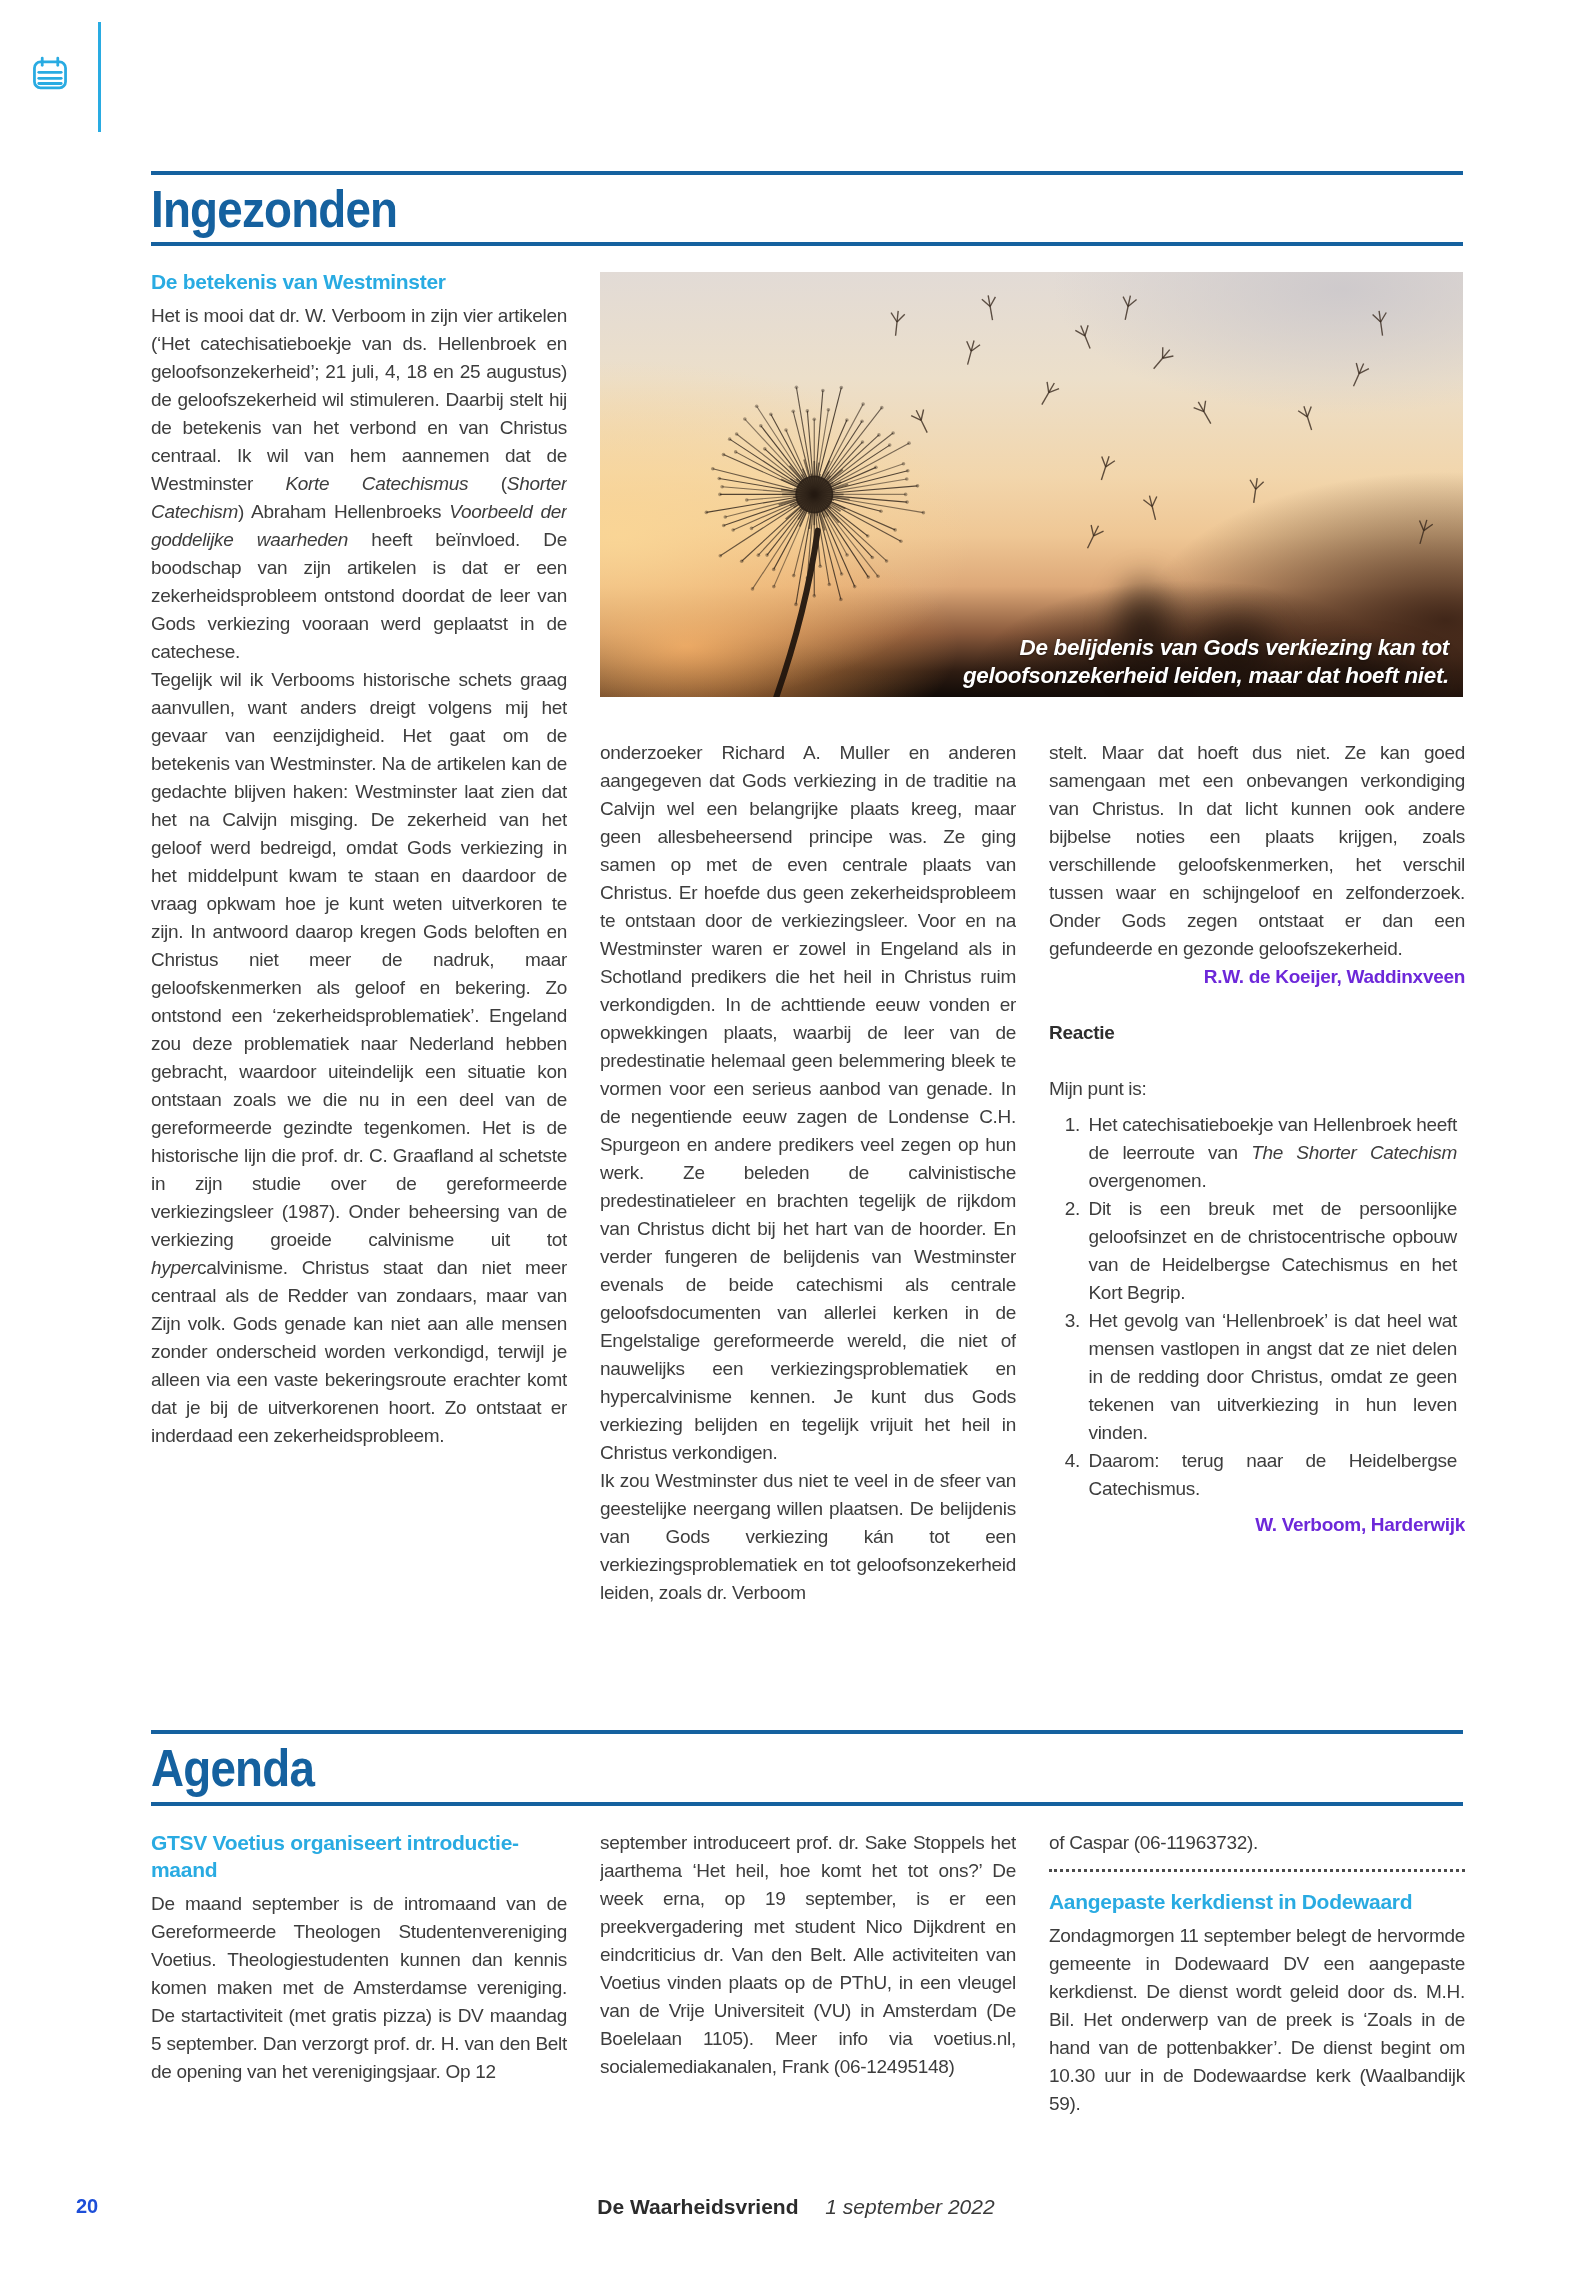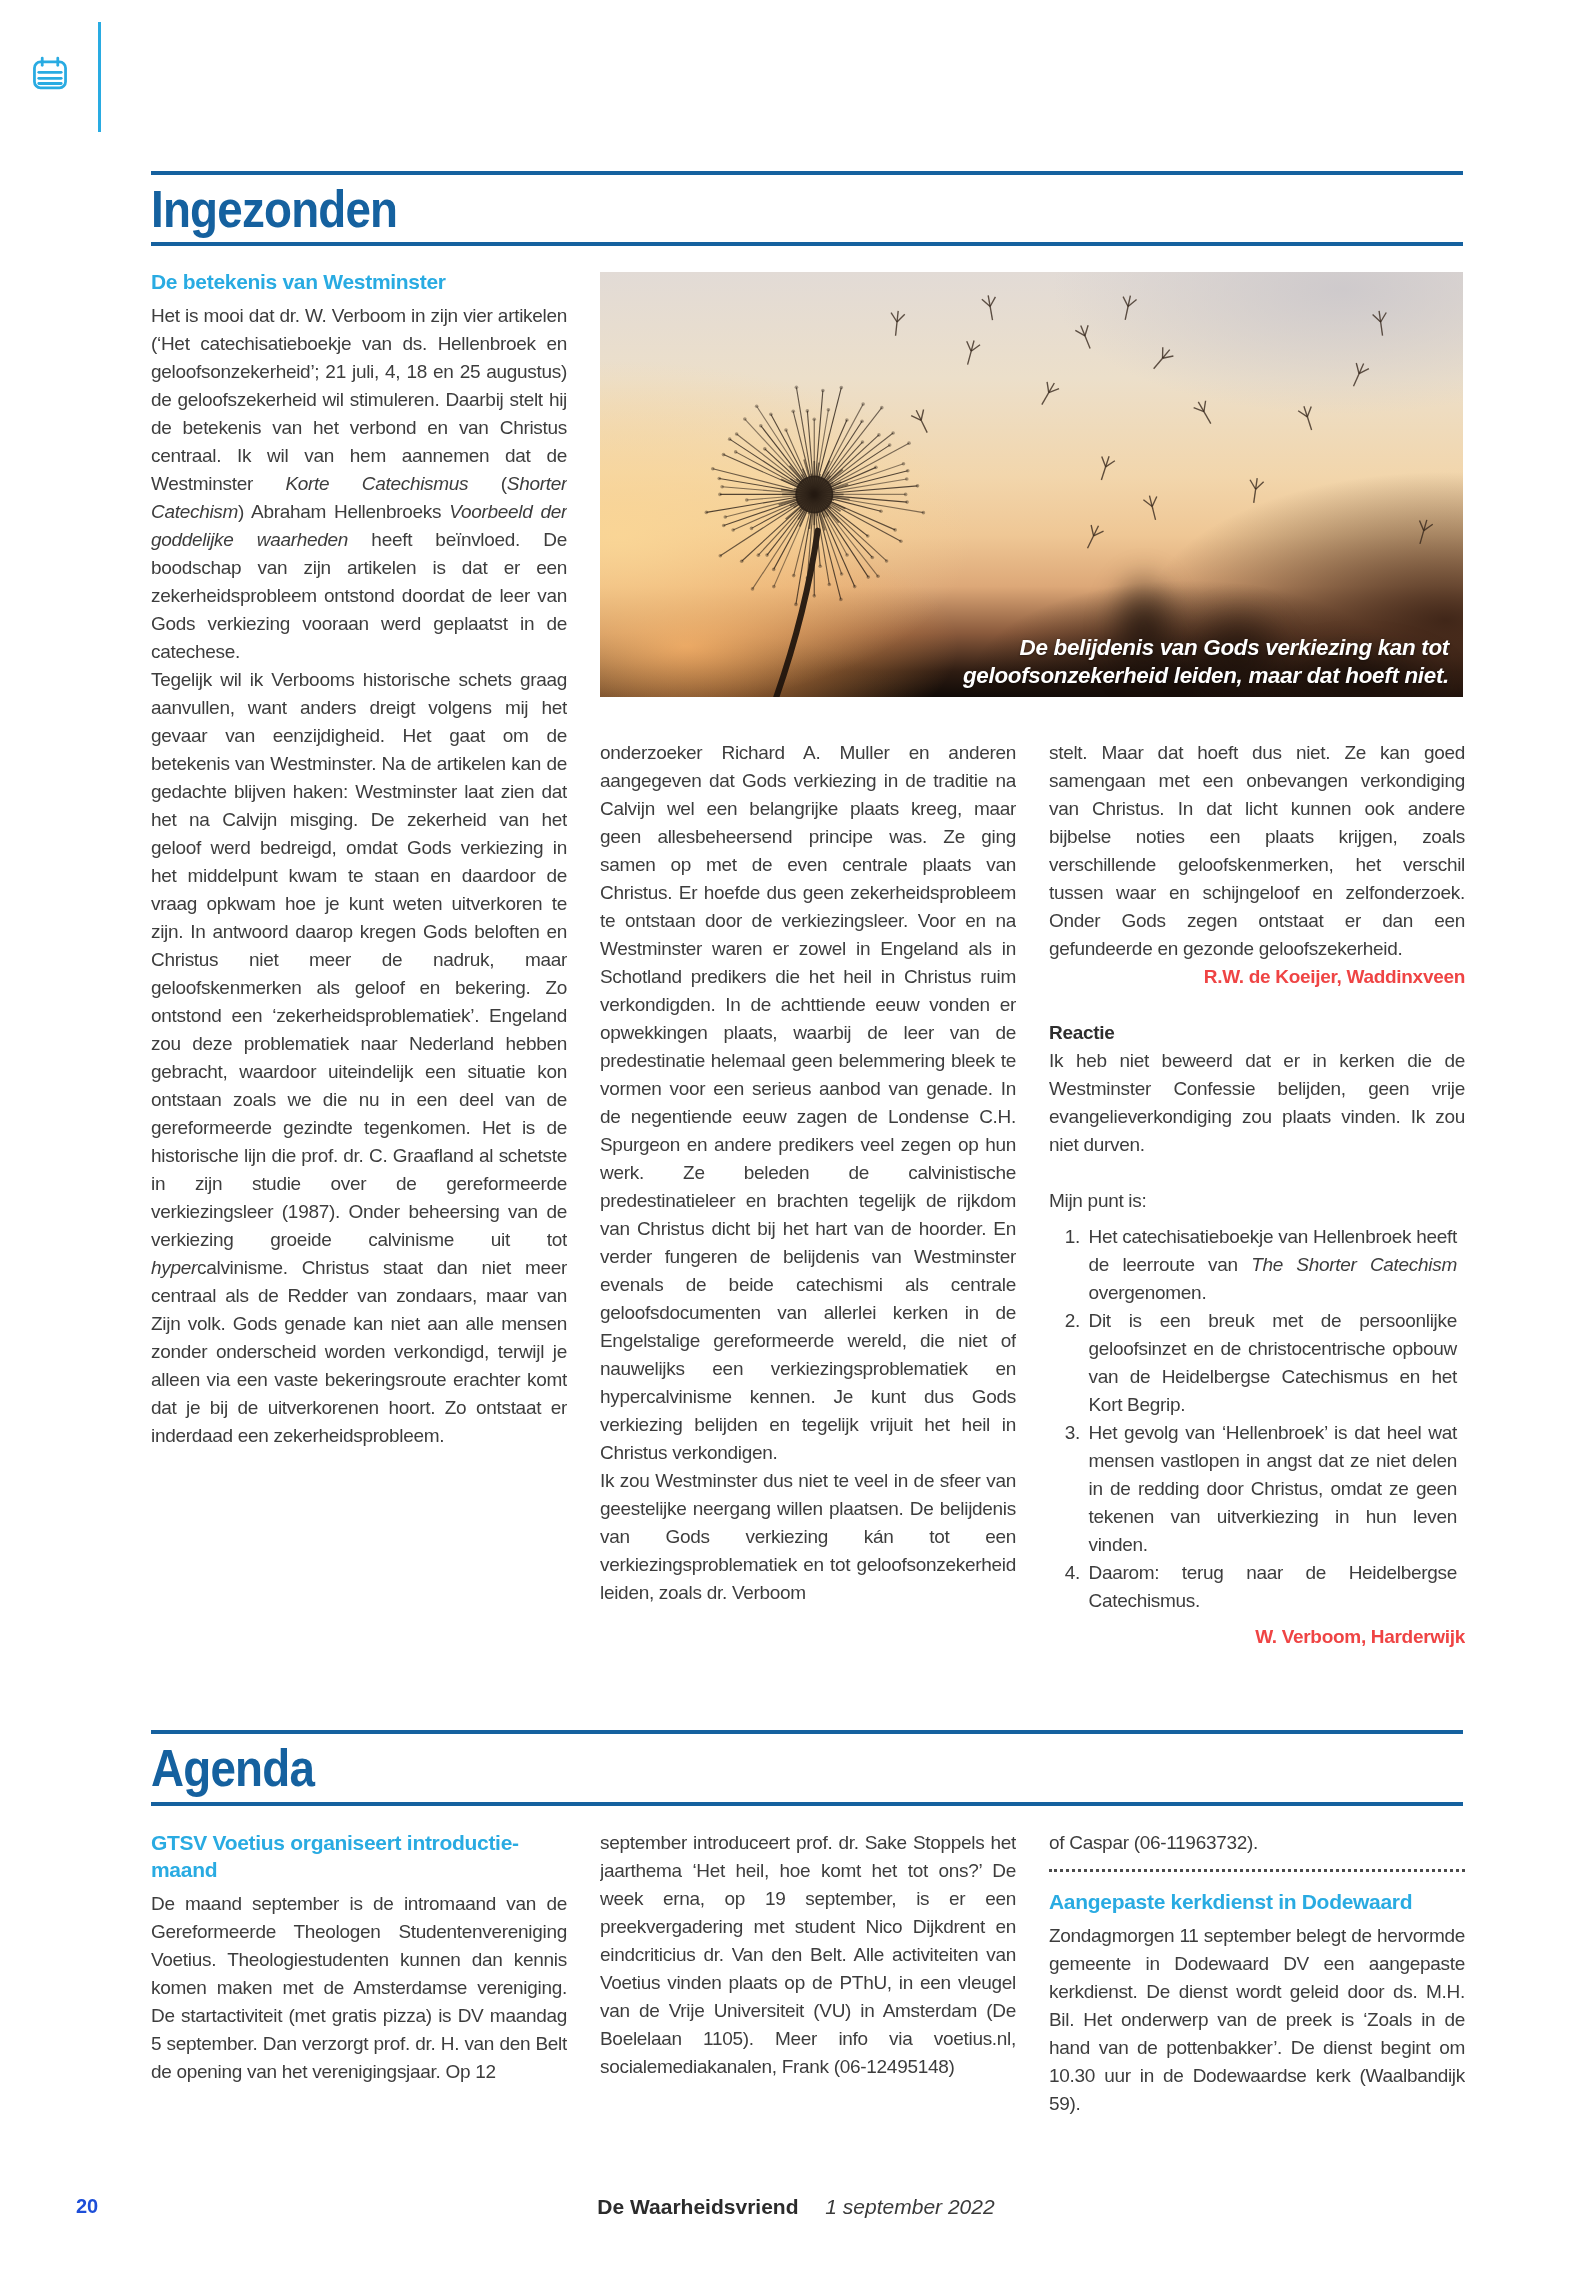--- a/index.html
+++ b/index.html
@@ -27,7 +27,7 @@
     color:var(--cyan,#29abe2);font-weight:bold;font-size:21px;line-height:27px;
     margin:0 0 7px 0;text-align:left;letter-spacing:-0.3px;
   }
-  .attr{font-weight:bold;text-align:right;color:#ef4444;}
+  .attr{font-weight:bold;text-align:right;color:#6d28d9;}
   .minihead{font-weight:bold;color:#2e2e2e;text-align:left;}
   .gap{height:28px;}
   ol.points{margin:8px;padding-left:28px;}

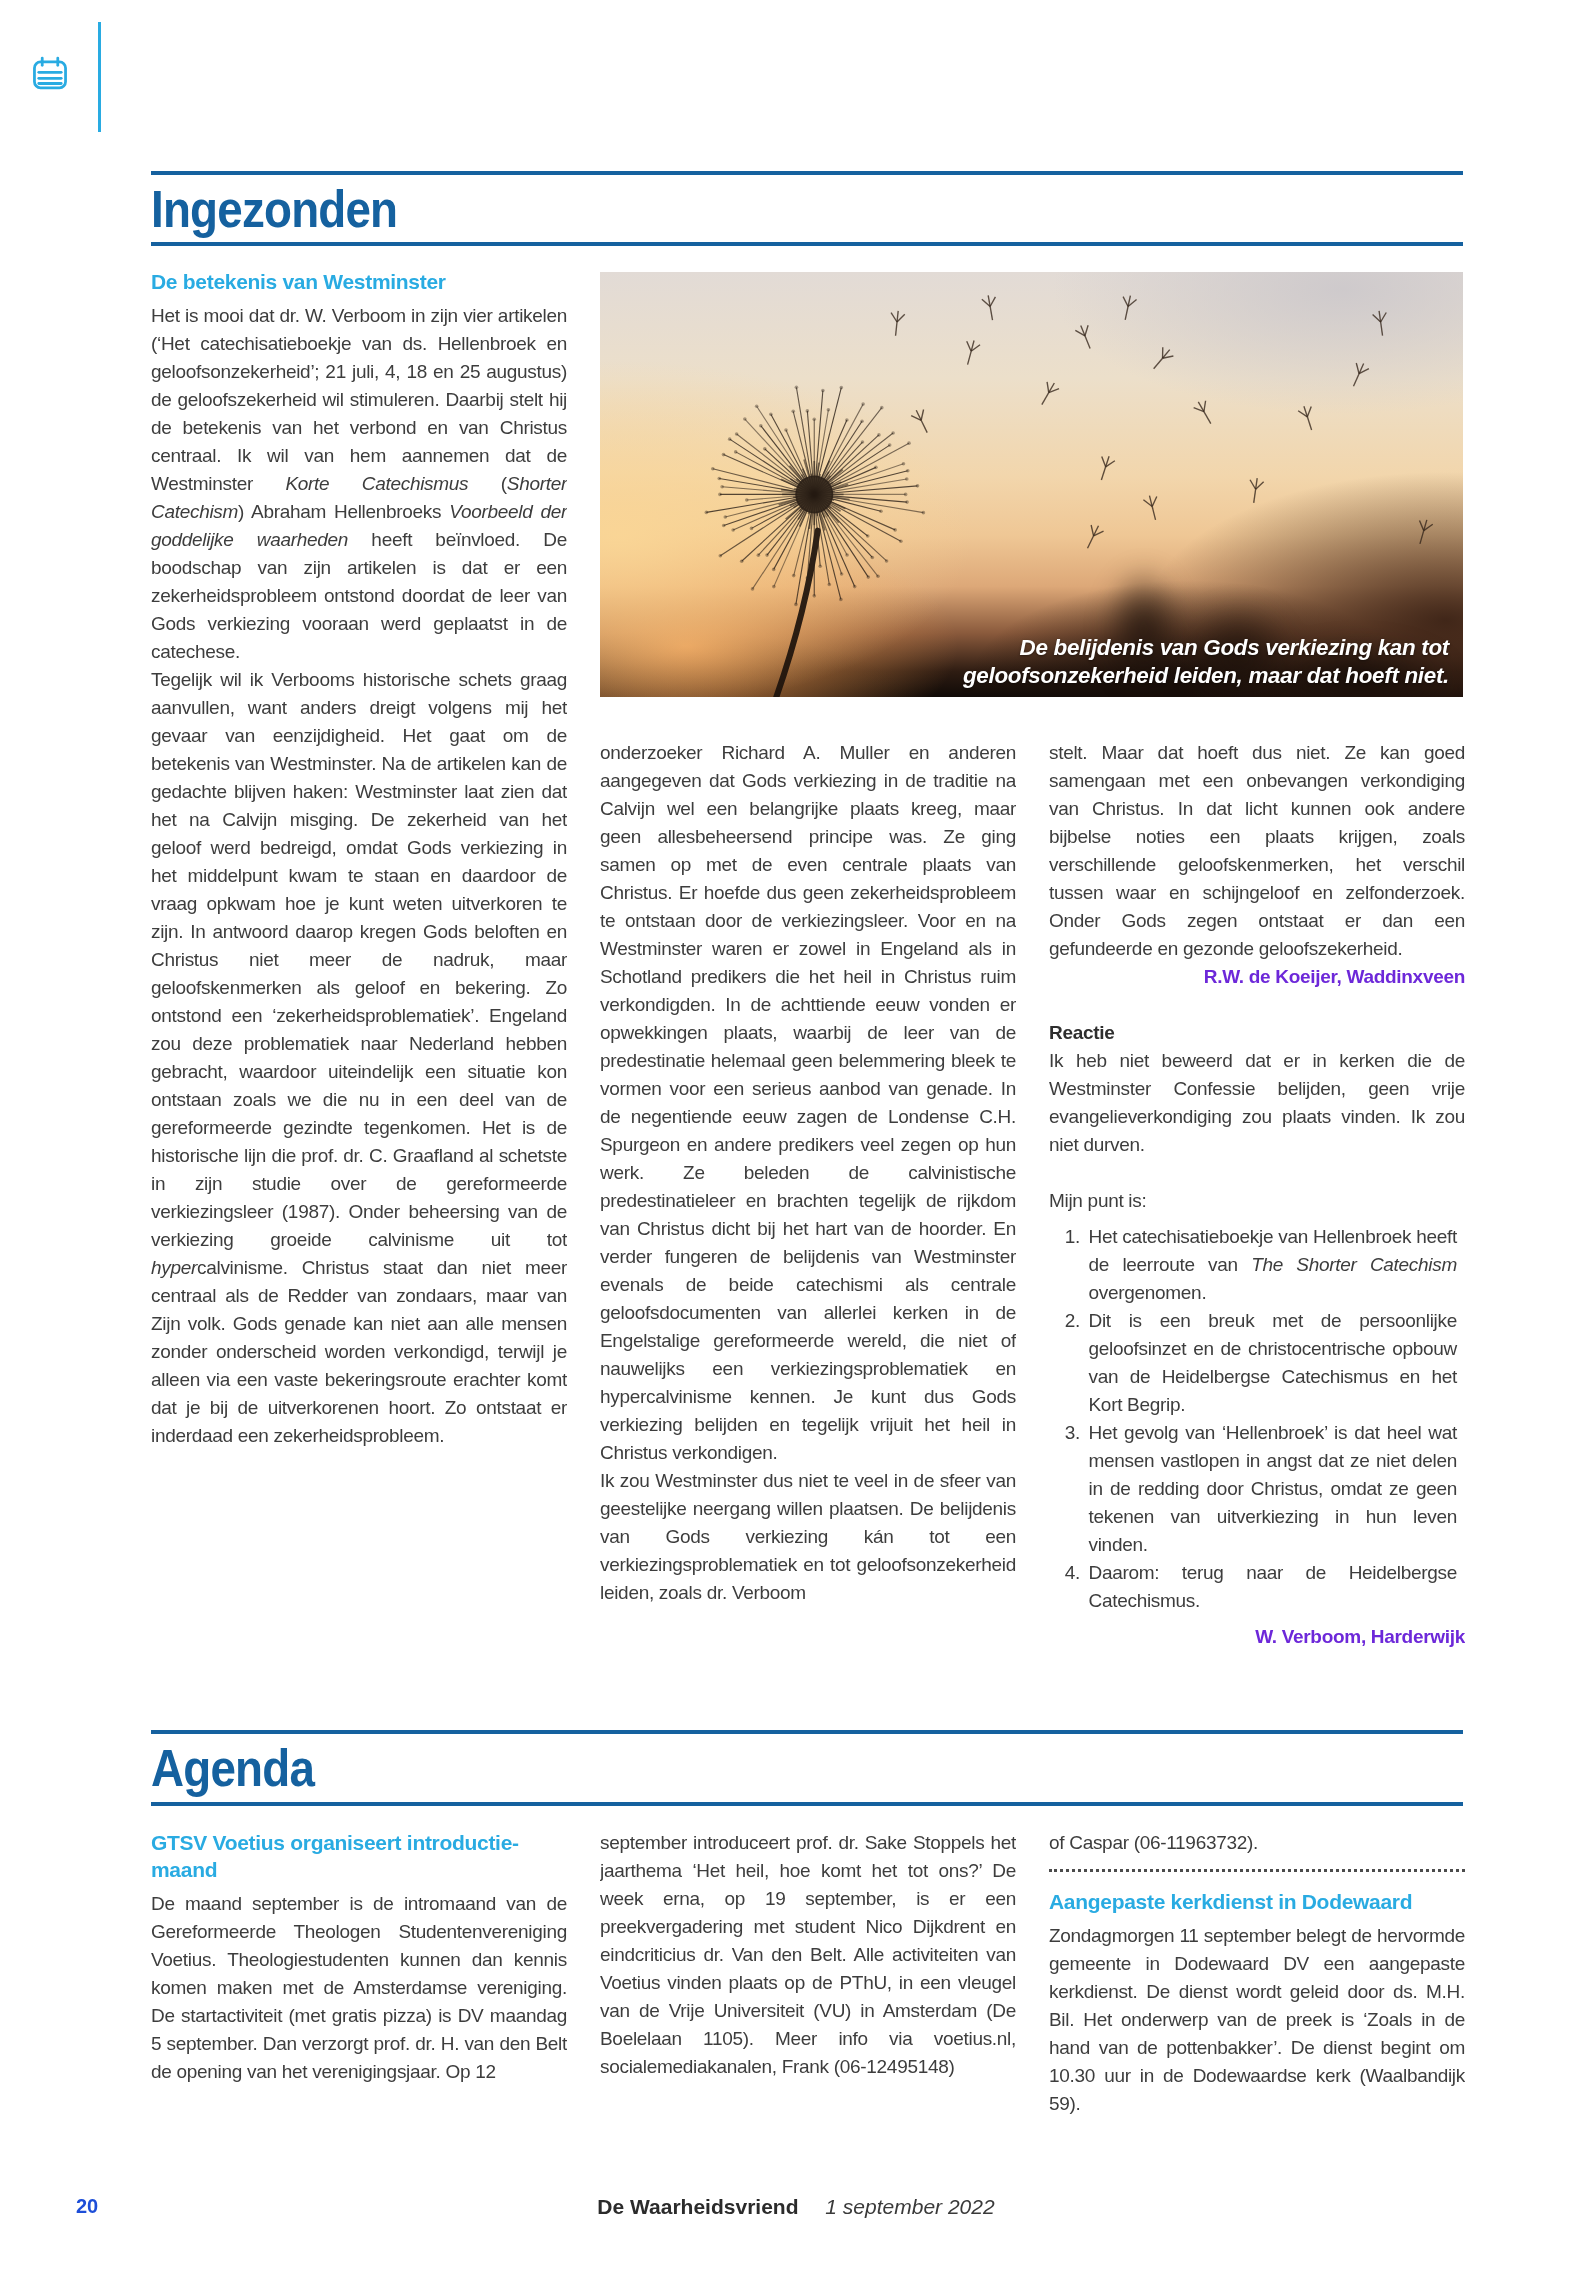--- a/index.html
+++ b/index.html
@@ -401,9 +401,6 @@
     <p class="attr">R.W. de Koeijer, Waddinxveen</p>
     <div class="gap"></div>
     <p class="minihead">Reactie</p>
-    <div>
-        <p><span>Ik heb niet beweerd dat er in kerken die de Westminster Confessie belijden, geen vrije evangelieverkondiging zou plaats vinden. Ik zou niet durven.</span></p>
-      </div>
     <div class="gap"></div>
     <p>Mijn punt is:</p>
     <ol class="points">

